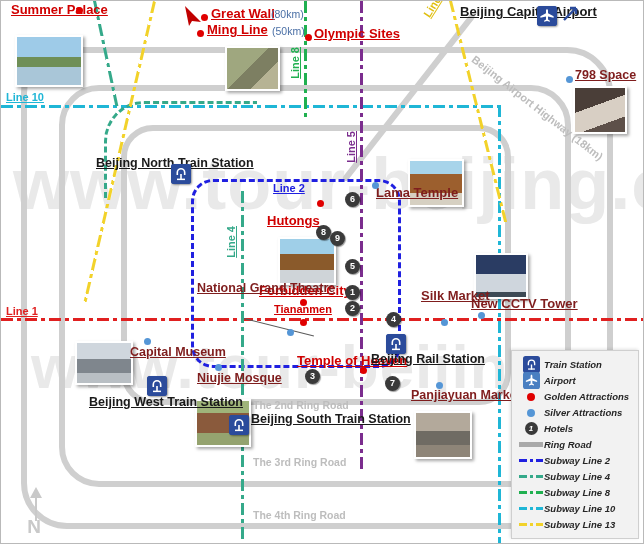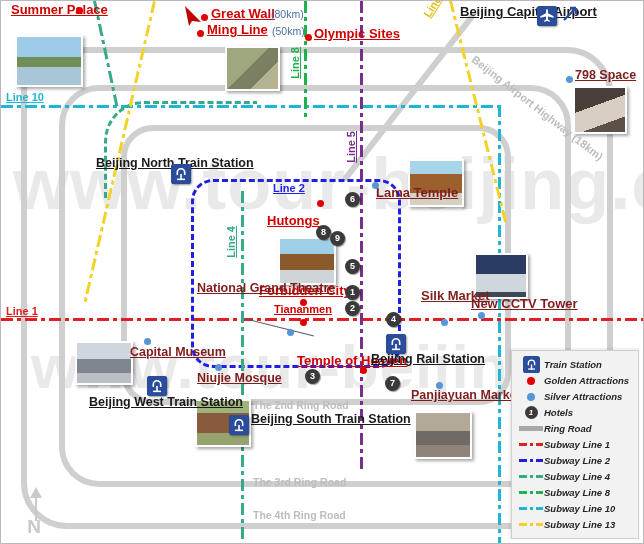--- a/index.html
+++ b/index.html
@@ -293,6 +293,15 @@
       <div class="lgtxt">Train Station</div>
     </div>
 
+    <div class="lgrow">
+      <div class="lgsym">
+        <svg width="17" height="17" viewBox="0 0 20 20">
+            <rect width="20" height="20" rx="3" fill="#4a7fc1"></rect>
+          <path d="M10 3.2c-.7 0-1 .7-1 1.5v2.6L3.4 10.3v1.4L9 10.4v3.1l-1.9 1.2v1.1L10 15l2.9.8v-1.1L11 13.5v-3.1l5.6 1.3v-1.4L11 7.3V4.7c0-.8-.3-1.5-1-1.5z" fill="#fff"></path>
+          </svg>
+      </div>
+      <div class="lgtxt">Airport</div>
+    </div>
 
     <div class="lgrow">
       <div class="lgsym">

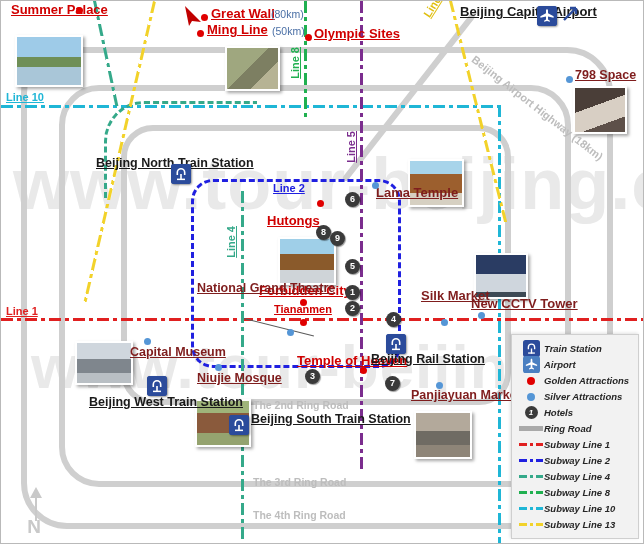--- a/index.html
+++ b/index.html
@@ -332,12 +332,6 @@
       <div class="lgtxt">Ring Road</div>
     </div>
 
-    <div class="lgrow">
-      <div class="lgsym">
-        <div class="lgline" style="background:repeating-linear-gradient(90deg,#e02020 0 8px,transparent 8px 11px,#e02020 11px 14px,transparent 14px 17px);"></div>
-        </div>
-      <div class="lgtxt">Subway Line 1</div>
-    </div>
 
     <div class="lgrow">
       <div class="lgsym">

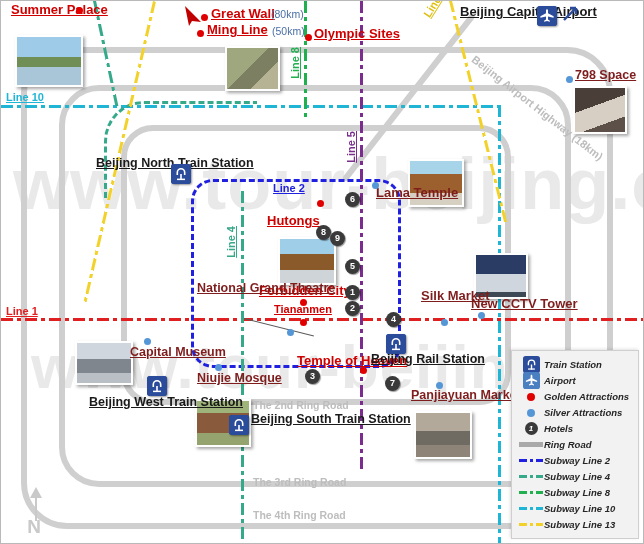--- a/index.html
+++ b/index.html
@@ -129,7 +129,7 @@
   <div class="airhwy" style="left:476px;top:52px;transform:rotate(38deg);">Beijing Airport Highway (18km)</div>
 
   <div class="lbl grey" style="left:252px;top:399px;font-size:10.5px;">The 2nd Ring Road</div>
-  <div class="lbl grey" style="left:252px;top:476px;font-size:10.5px;">The 3rd Ring Road</div>
+  <div class="lbl grey" style="left:252px;top:456px;font-size:10.5px;">The 3rd Ring Road</div>
   <div class="lbl grey" style="left:252px;top:509px;font-size:10.5px;">The 4th Ring Road</div>
 
   <div class="photo" style="left:14px;top:34px;width:64px;height:48px;">

